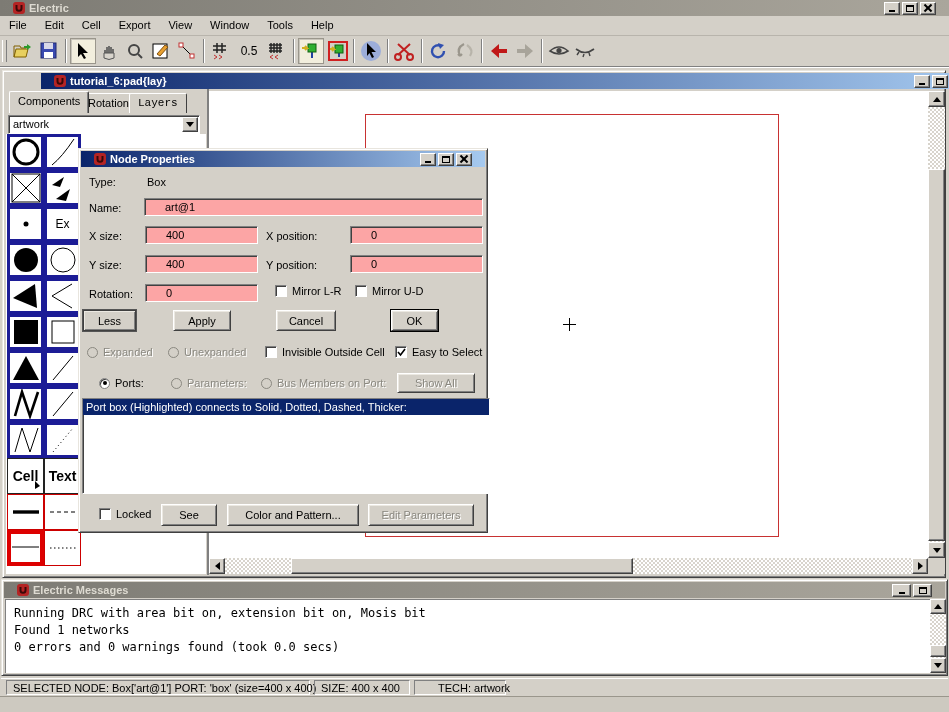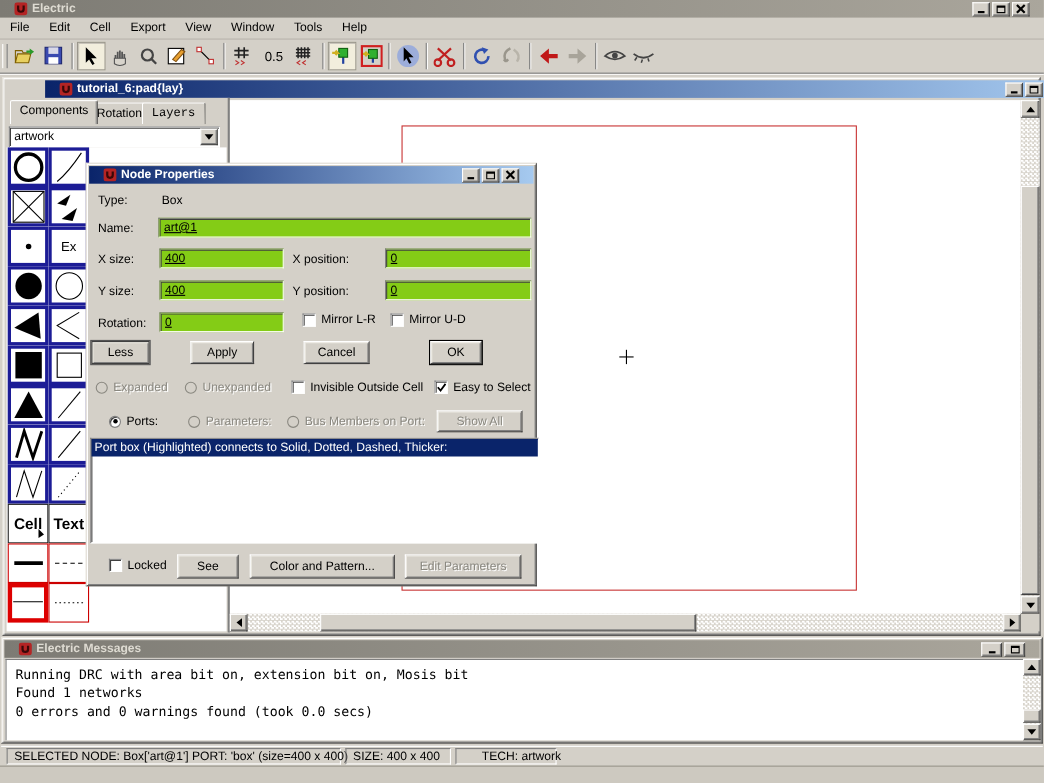--- a/index.html
+++ b/index.html
@@ -58,7 +58,7 @@
   .pcell.redsel { border:4px solid #dd0000; }
 
   
-  .field { position:absolute; background:#84cc16; border-top:1px solid #808080; border-left:1px solid #808080; border-right:1px solid #fff; border-bottom:1px solid #fff; box-shadow:inset 1px 1px 0 #404040; font-size:11px; padding:2px 4px; font-family:"Liberation Sans",sans-serif; height:18px;text-decoration:underline; }
+  .field { position:absolute; background:#fca5a5; border-top:1px solid #808080; border-left:1px solid #808080; border-right:1px solid #fff; border-bottom:1px solid #fff; box-shadow:inset 1px 1px 0 #404040; font-size:11px; padding:2px 20px; font-family:"Liberation Sans",sans-serif; height:18px; }
   input.field { outline:none; }
   .lbl { position:absolute; font-size:11px; white-space:nowrap; }
   .lbl.disabled, .dis { color:#8a8880; text-shadow:1px 1px 0 #fff; }

